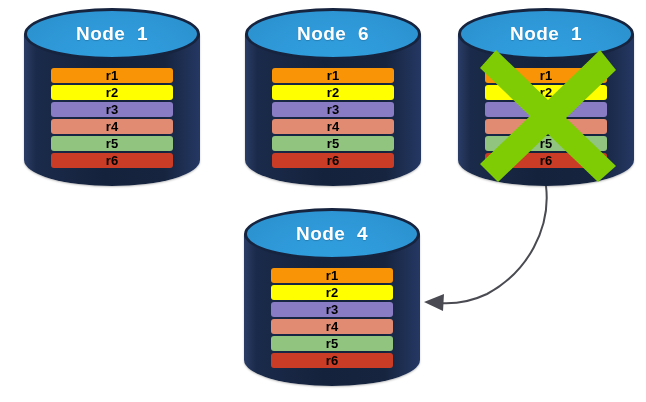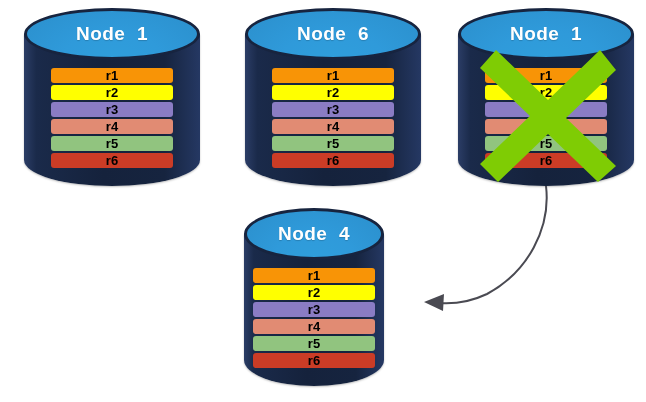--- a/index.html
+++ b/index.html
@@ -139,7 +139,7 @@
     </svg>
   </div>
 
-  <div class="node" style="left:244px; top:208px; width:140px; height:178px;">
+  <div class="node" style="left:244px; top:208px; width:176px; height:178px;">
     <div class="cyl-body" style="top:26px; height:152px;"></div>
     <div class="cyl-top" style="top:0px; height:52px;"></div>
     <div class="cyl-top-label" style="top:15px; font-size:19px;">Node  4</div>

